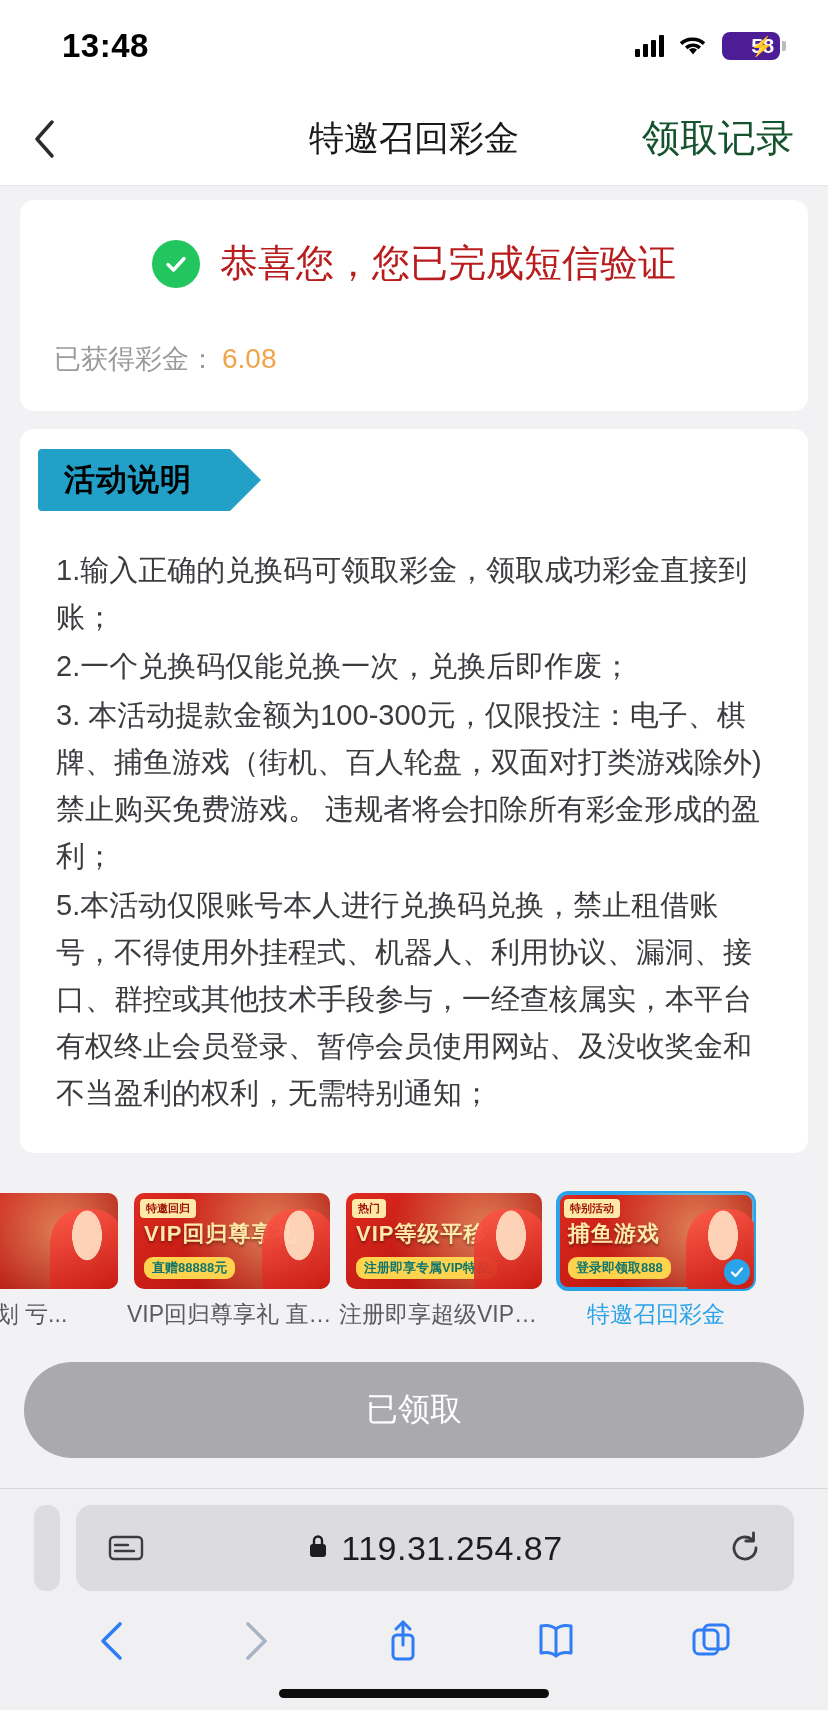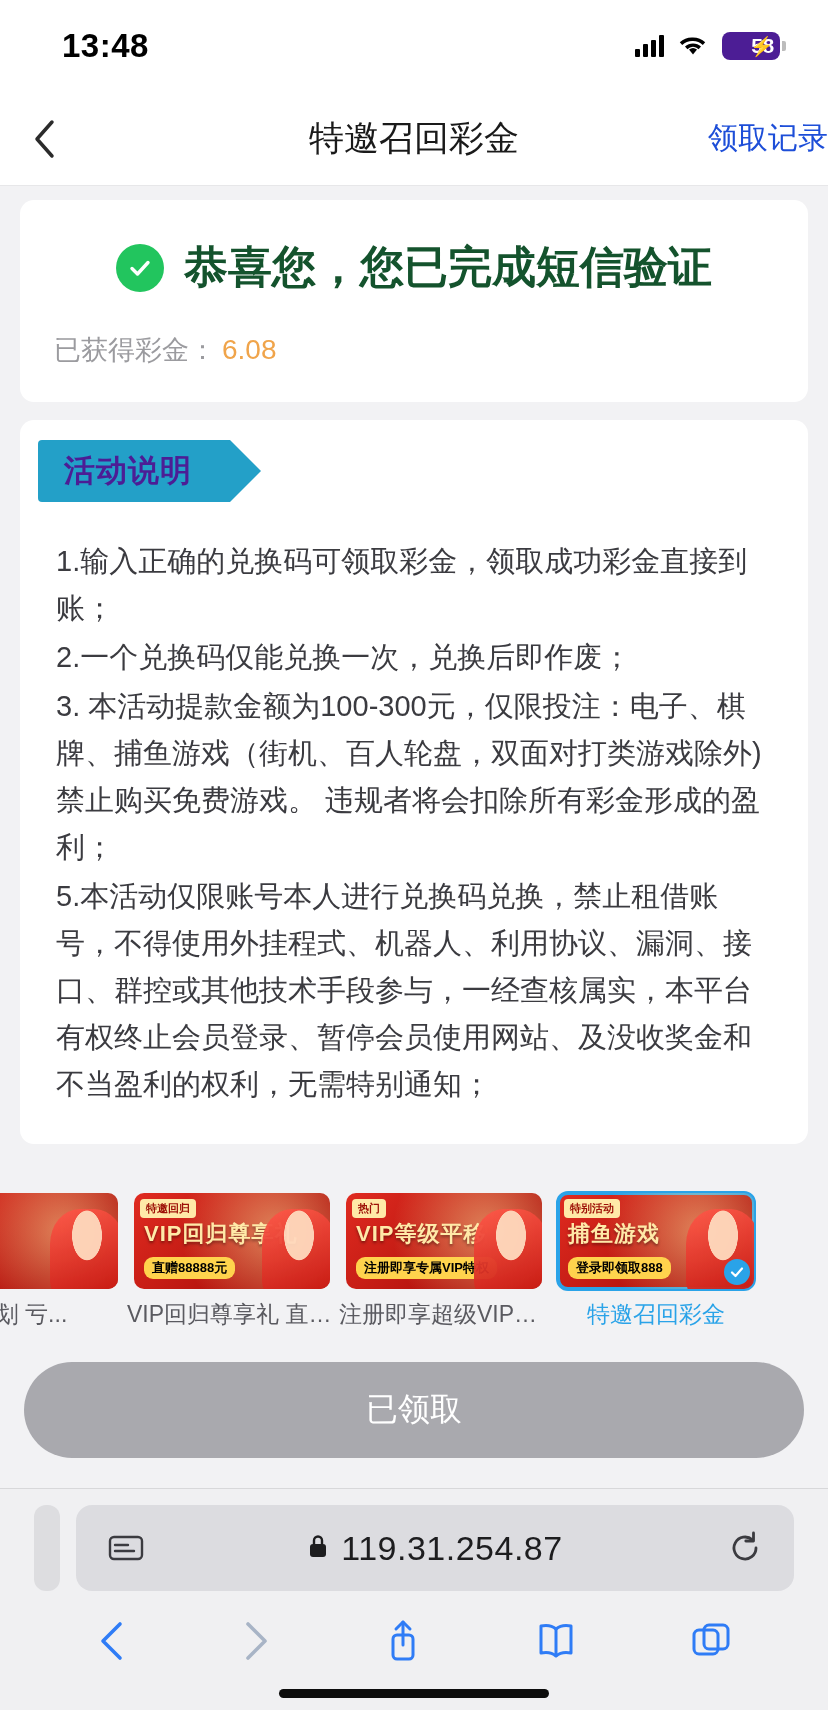--- a/index.html
+++ b/index.html
@@ -83,8 +83,8 @@
     pointer-events: none;
   }
   .nav-action {
-    margin-left: auto; 
-    font-size: 30px; color: #1d4ed8;
+    margin-left: auto; margin-right: 34px;
+    font-size: 38px; color: #14532d;
   }
 
   

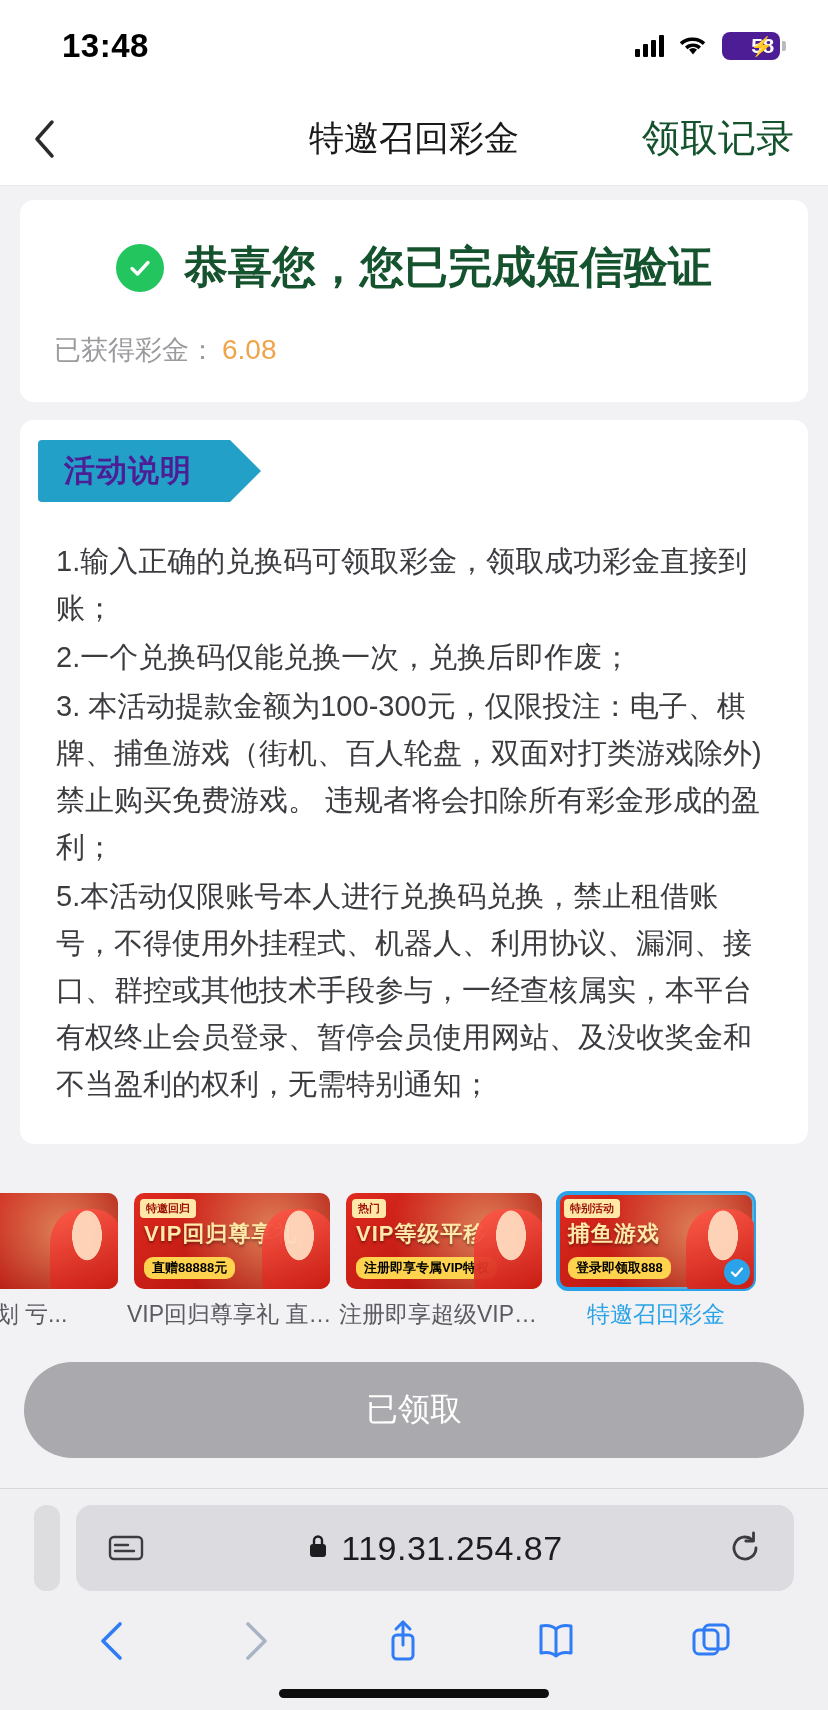--- a/index.html
+++ b/index.html
@@ -114,7 +114,7 @@
     flex: 0 0 auto;
   }
   .check svg{display:block;}
-  .success-text { font-size: 44px; color: #14532d; font-weight: 700; }
+  .success-text { font-size: 38px; color: #b91c1c; font-weight: 400; }
   .amount-row {
     margin-top: 35px;
     display: flex; align-items: baseline; gap: 6px;

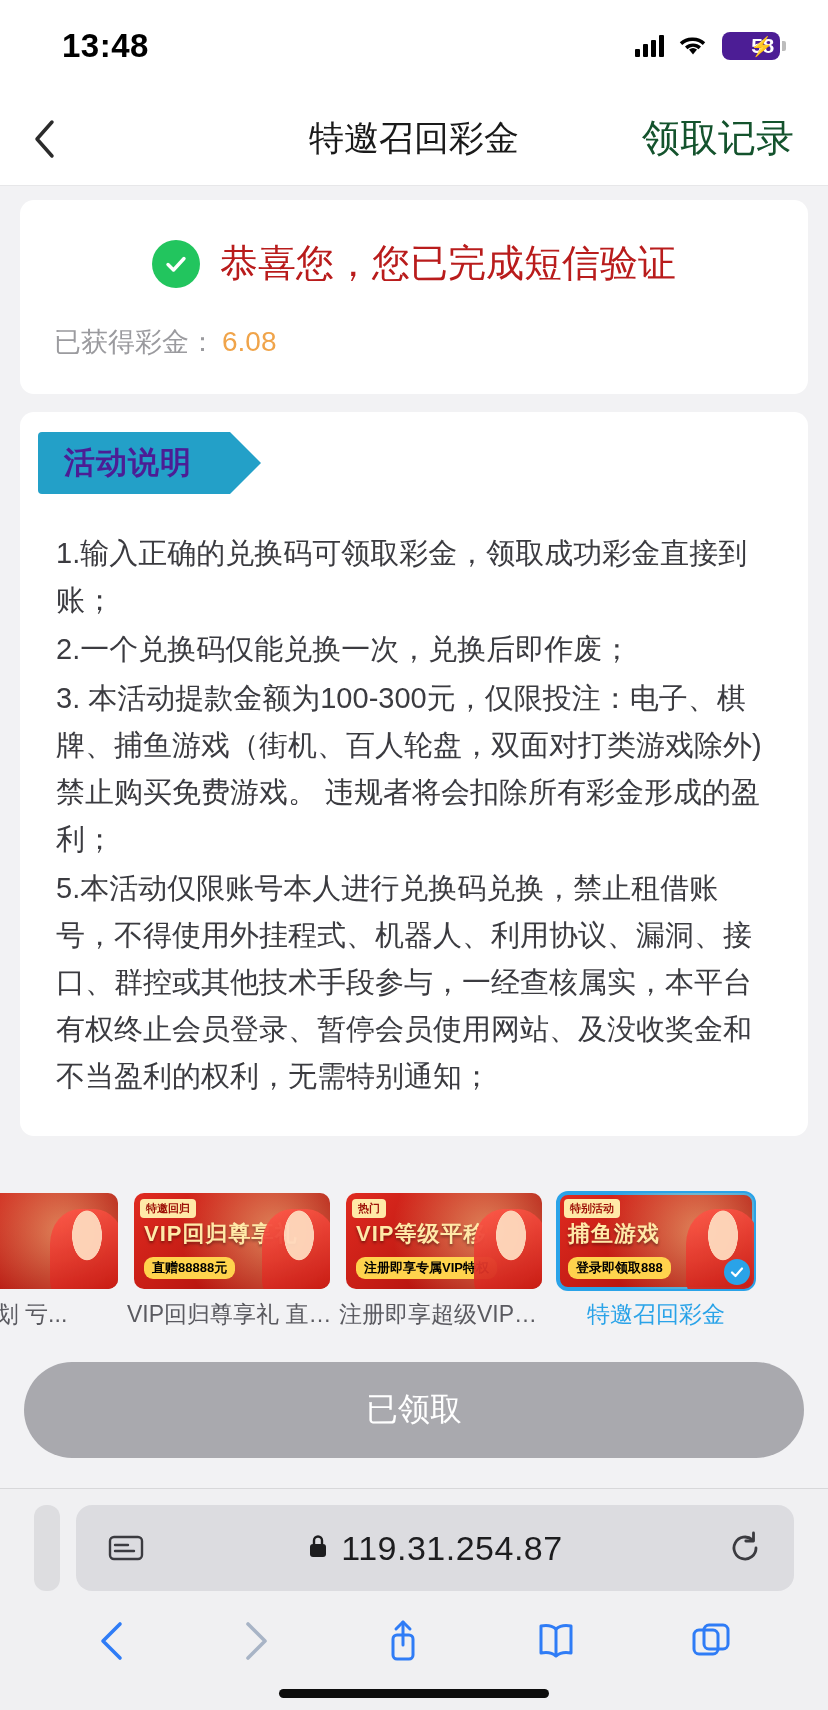--- a/index.html
+++ b/index.html
@@ -116,7 +116,7 @@
   .check svg{display:block;}
   .success-text { font-size: 38px; color: #b91c1c; font-weight: 400; }
   .amount-row {
-    margin-top: 35px;
+    margin-top: 52px;
     display: flex; align-items: baseline; gap: 6px;
     font-size: 27px;
   }

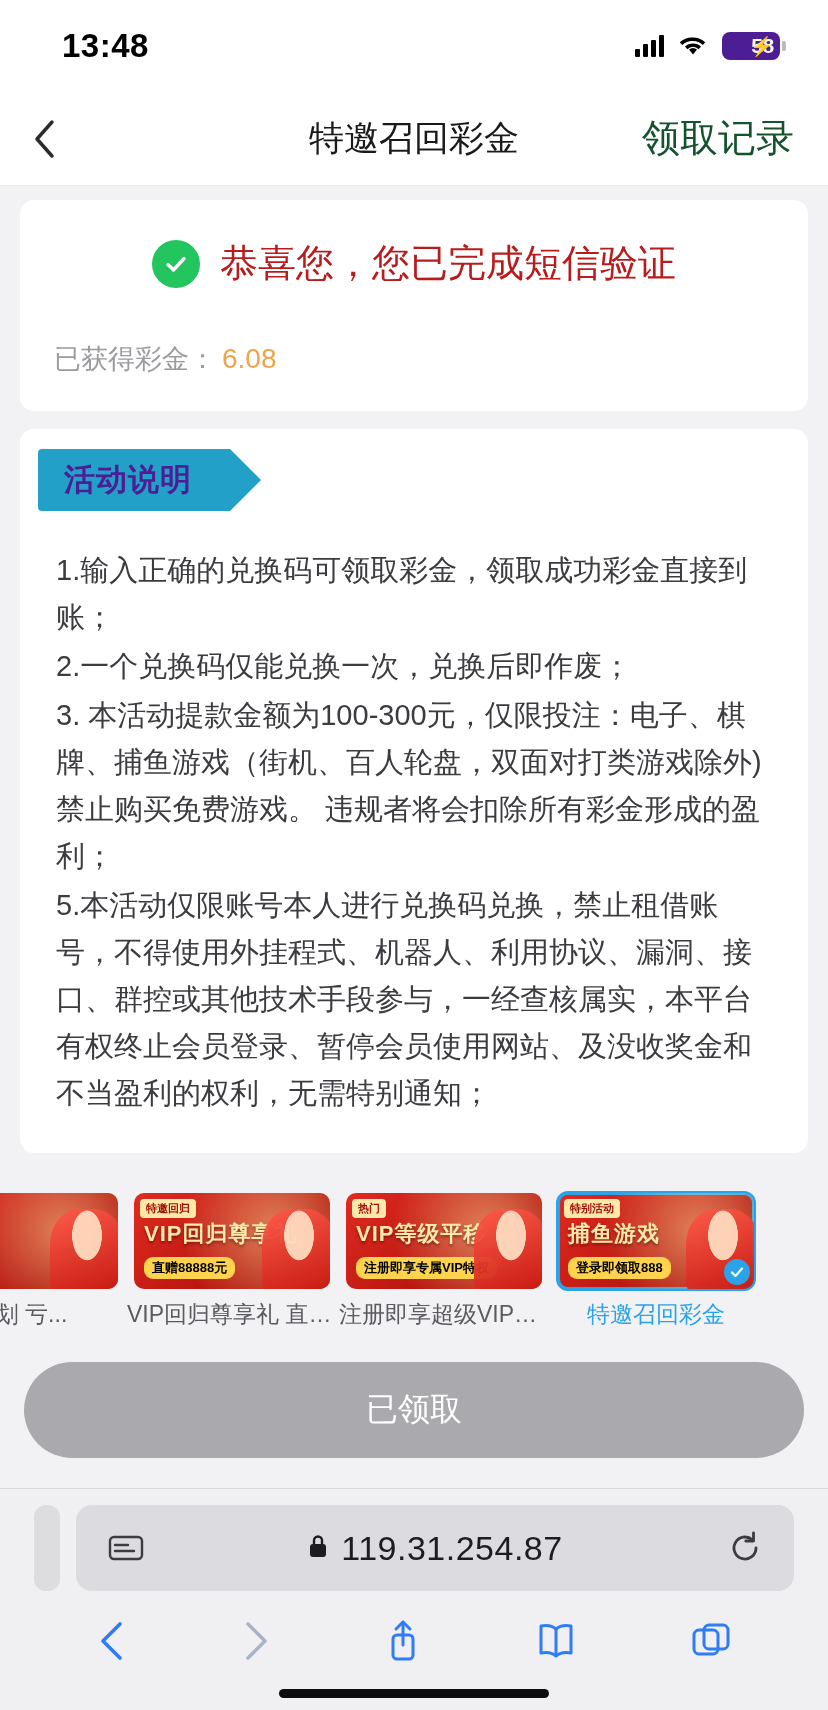--- a/index.html
+++ b/index.html
@@ -136,7 +136,7 @@
     padding-left: 26px;
     border-radius: 4px 0 0 4px;
   }
-  .ribbon-text { color: #4c1d95; font-size: 31px; font-weight: 600; letter-spacing: 1px; }
+  .ribbon-text { color: #000000; font-size: 31px; font-weight: 600; letter-spacing: 1px; }
   .ribbon:after {
     content: ""; position: absolute; right: -31px; top: 0;
     border-top: 31px solid transparent;

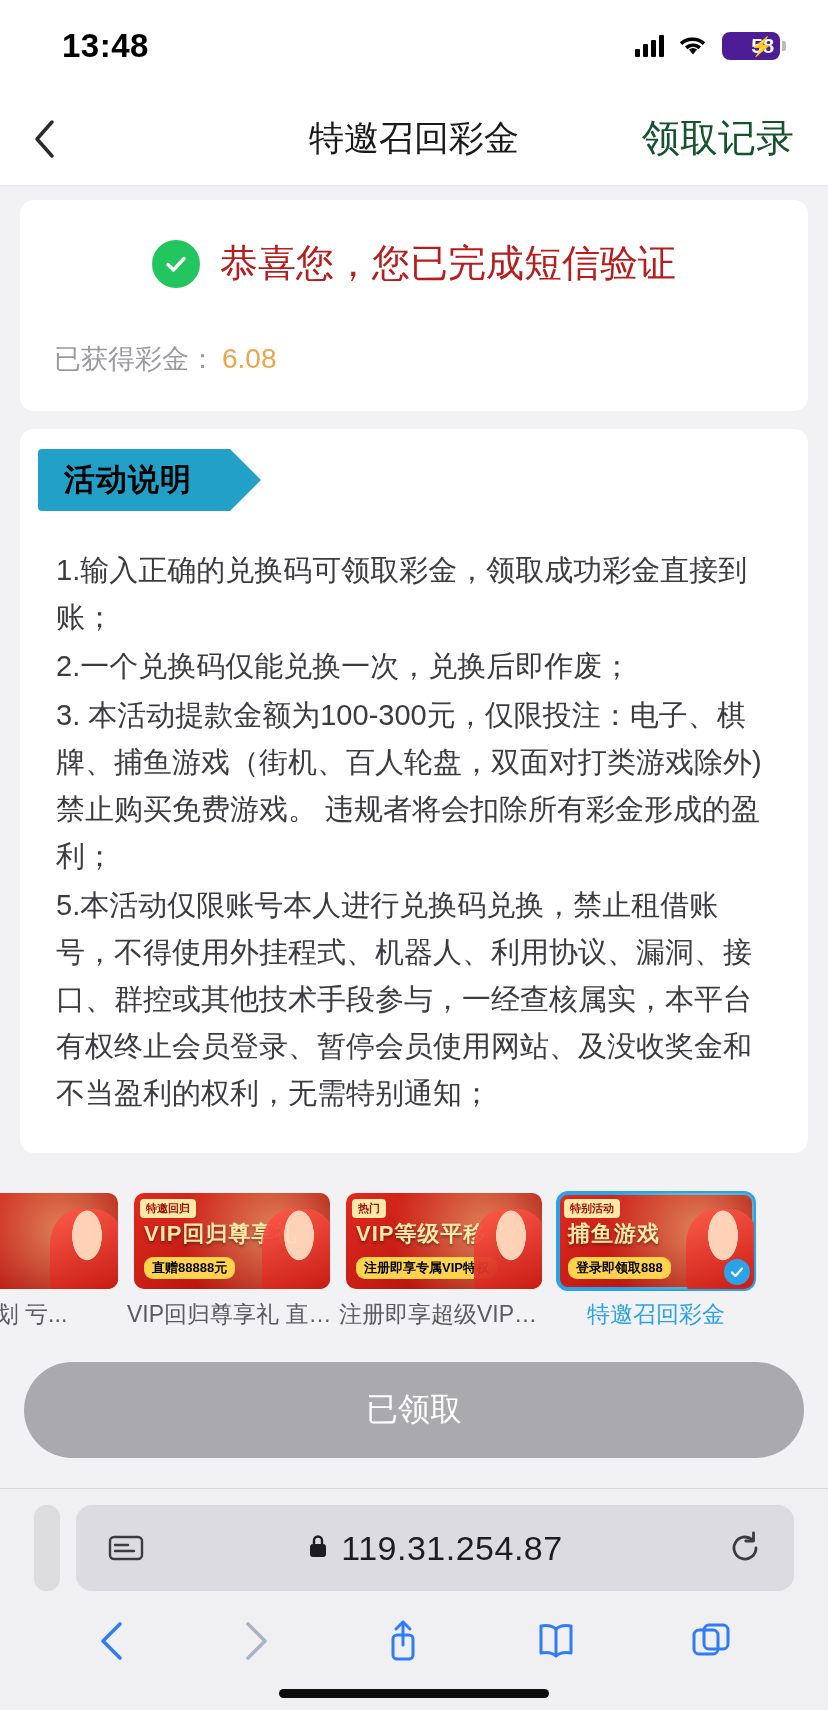--- a/index.html
+++ b/index.html
@@ -190,7 +190,7 @@
   }
   .promo-thumb .t2 {
     position:absolute; bottom: 10px; left: 10px;
-    background:#ffd34d; color:#000000; font-size: 13px; font-weight:800;
+    background:#ffd34d; color:#0f766e; font-size: 13px; font-weight:800;
     padding: 2px 8px; border-radius: 9px; white-space: nowrap;
   }
   .promo-thumb .fig {

